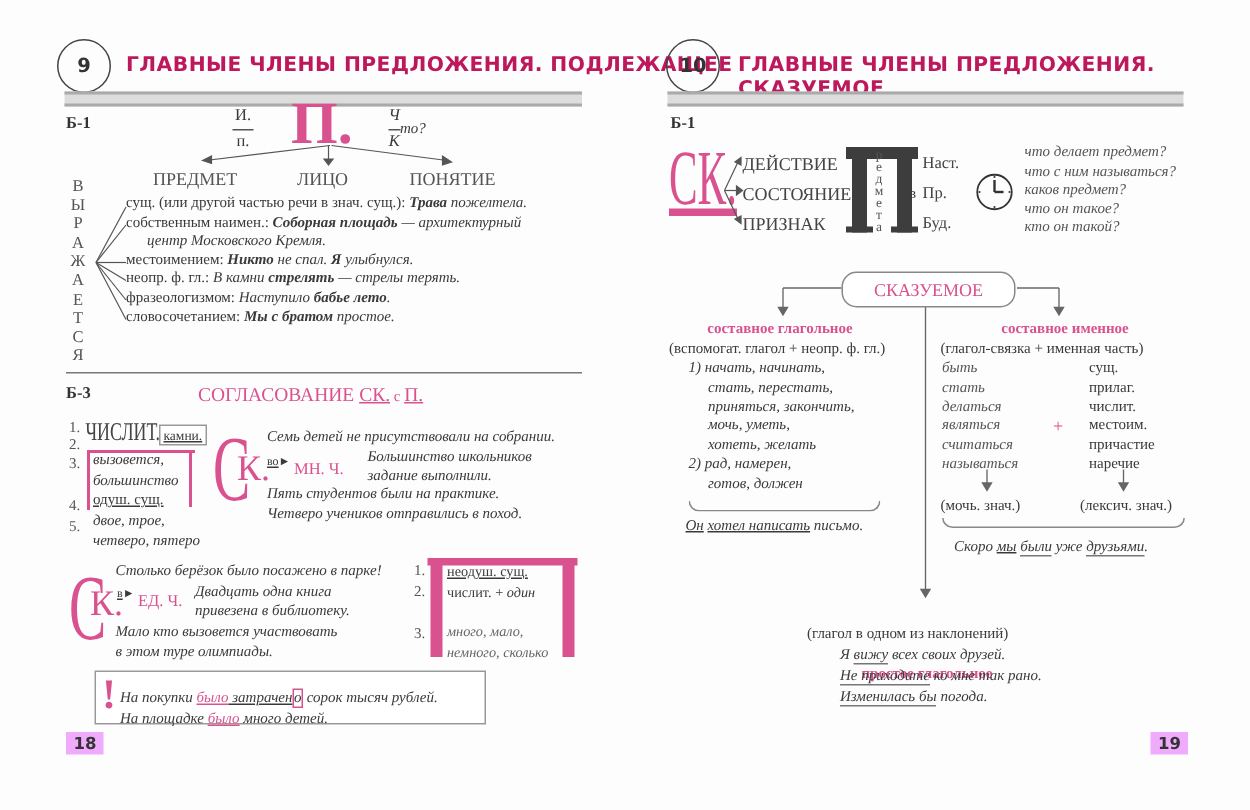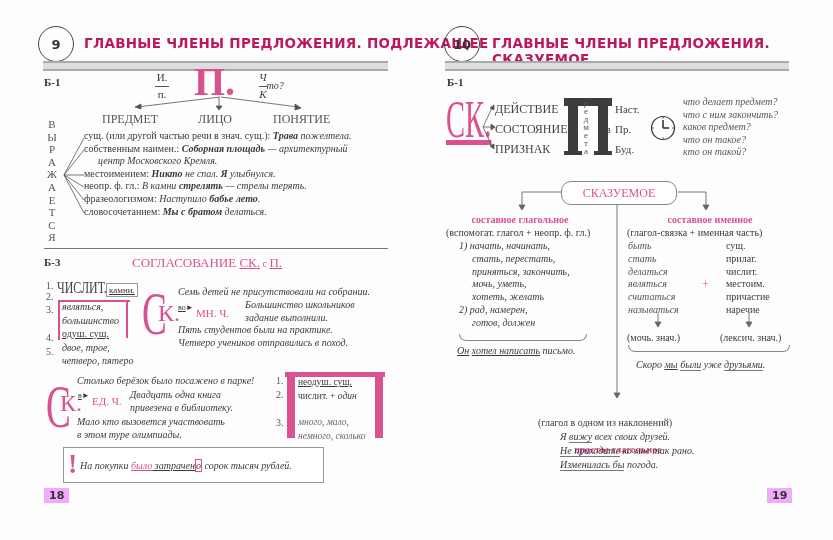--- a/index.html
+++ b/index.html
@@ -230,7 +230,7 @@
   </svg>
   <div class="abs it t10" style="left:683px;top:96px;line-height:12.6px;color:#555;">
     <div>что делает предмет?</div>
-    <div>что с ним закончить?</div>
+    <div>что с ним называться?</div>
     <div>каков предмет?</div>
     <div>что он такое?</div>
     <div>кто он такой?</div>

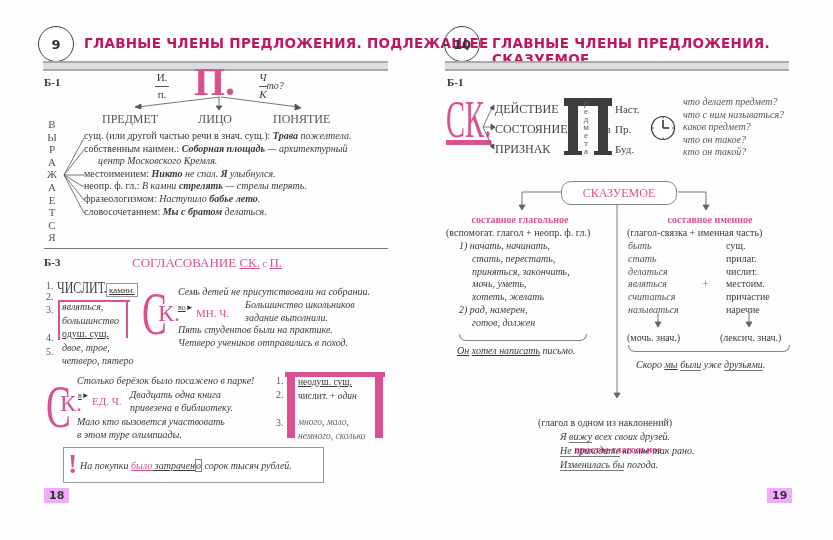--- a/index.html
+++ b/index.html
@@ -91,7 +91,7 @@
     <div><span>местоимением: </span><span class="b it">Никто</span><span class="it"> не спал. </span><span class="b it">Я</span><span class="it"> улыбнулся.</span></div>
     <div><span>неопр. ф. гл.: </span><span class="it">В камни </span><span class="b it">стрелять</span><span class="it"> — стрелы терять.</span></div>
     <div><span>фразеологизмом: </span><span class="it">Наступило </span><span class="b it">бабье лето</span><span class="it">.</span></div>
-    <div><span>словосочетанием: </span><span class="b it">Мы с братом</span><span class="it"> делаться.</span></div>
+    <div><span>словосочетанием: </span><span class="b it">Мы с братом</span><span class="it"> простое.</span></div>
   </div>
 
   <div class="abs thin" style="left:44px;top:248px;width:344px;"></div>

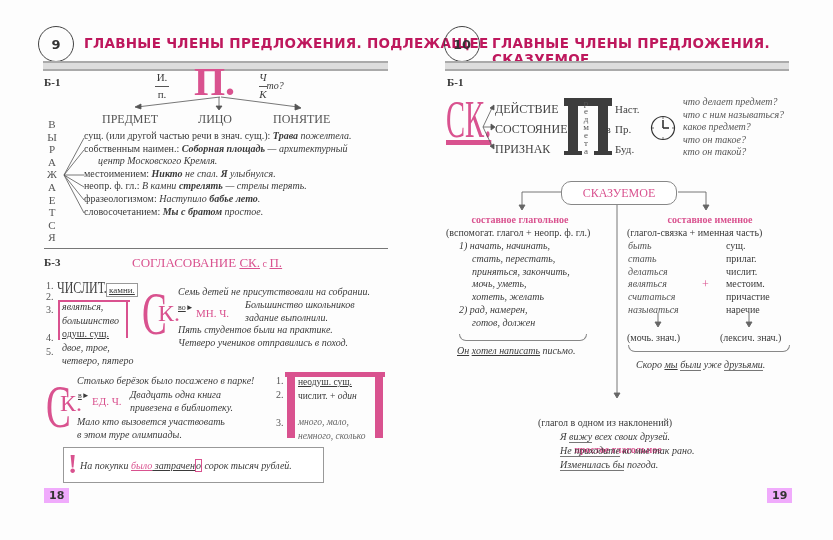--- a/index.html
+++ b/index.html
@@ -113,7 +113,7 @@
   <div class="abs" style="left:58px;top:300px;width:70px;height:38px;border-top:2px solid #d9528f;border-left:2px solid #d9528f;"></div>
   <div class="abs" style="left:126px;top:300px;width:2px;height:38px;background:#d9528f;"></div>
   <div class="abs it t10" style="left:62px;top:300px;line-height:13.5px;">
-    <div>являться,</div>
+    <div>вызовется,</div>
     <div>большинство</div>
     <div class="ul" style="font-style:normal;">одуш. сущ.</div>
     <div>двое, трое,</div>

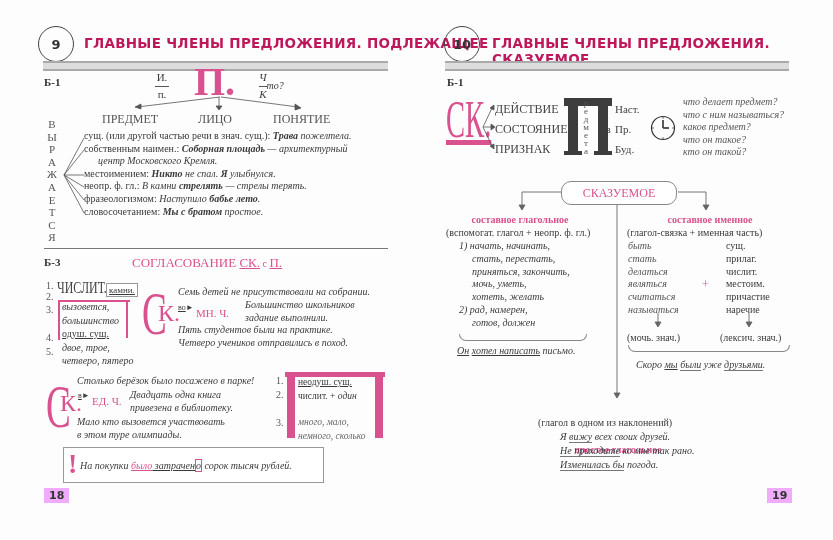--- a/index.html
+++ b/index.html
@@ -163,6 +163,7 @@
     <div class="abs pink b" style="left:4px;top:1px;font-size:28px;line-height:30px;">!</div>
     <div class="abs it t10" style="left:16px;top:11px;line-height:14px;">
       <div><span>На покупки </span><span class="pink ul">было</span><span class="ul"> затрачен</span><span style="border:1px solid #d9528f;">о</span><span> сорок тысяч рублей.</span></div>
+      <div><span>На площадке </span><span class="pink ul">было</span><span> много детей.</span></div>
     </div>
   </div>
 

